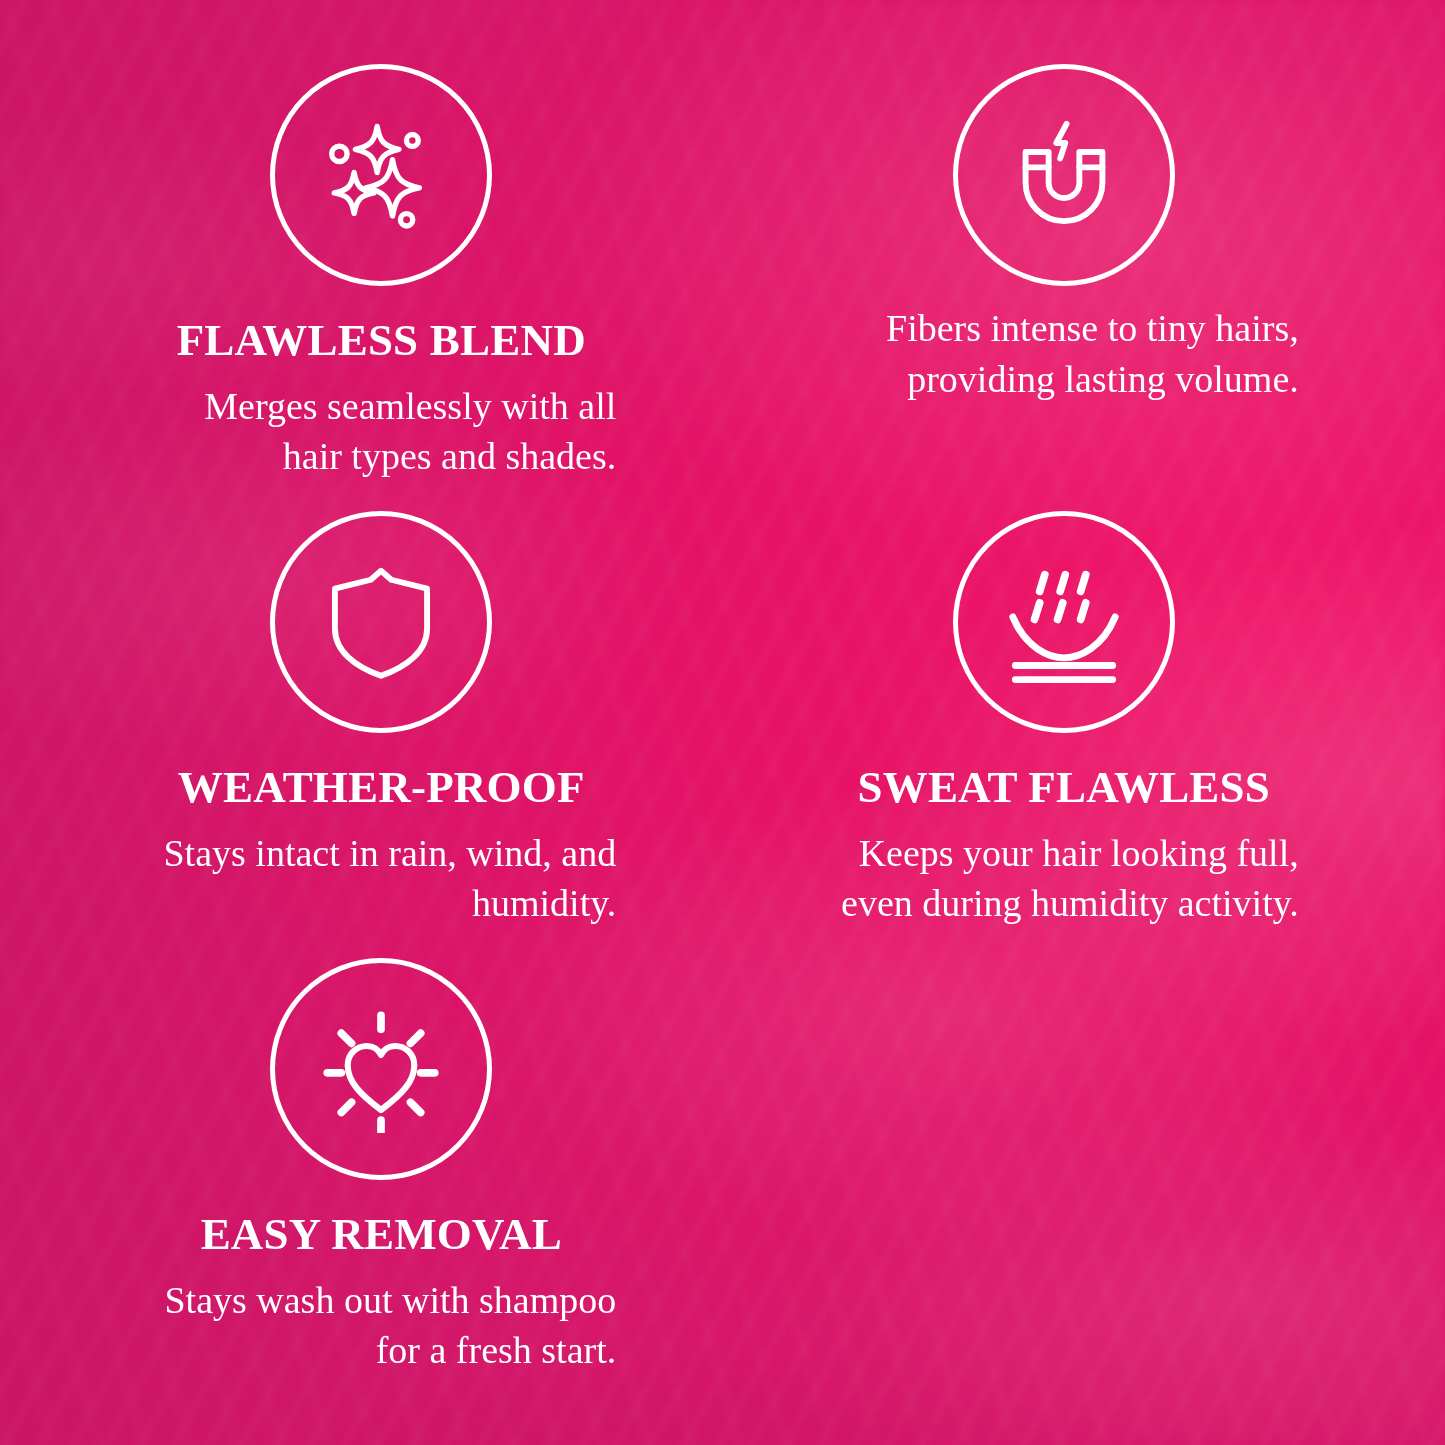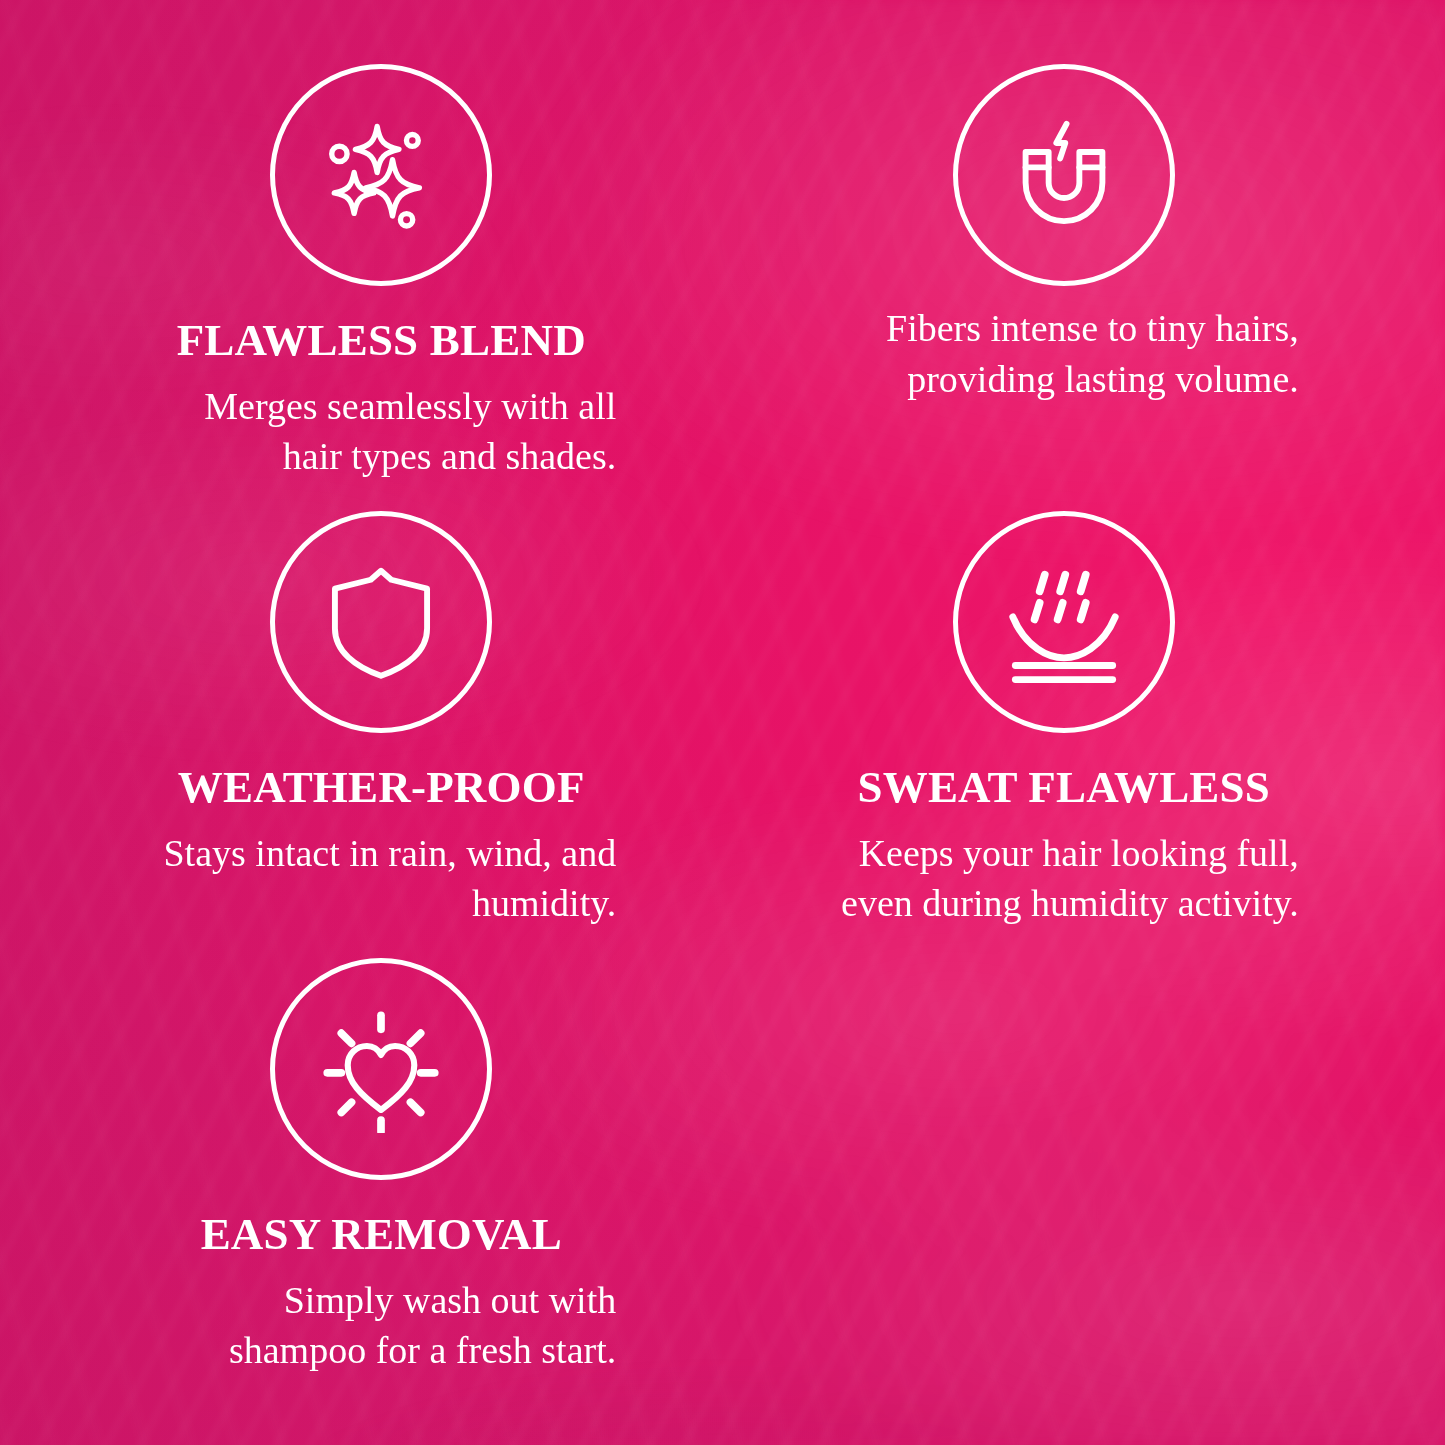--- a/index.html
+++ b/index.html
@@ -220,7 +220,7 @@
         </svg>
       </div>
       <div class="feature-title">EASY REMOVAL</div>
-      <div class="feature-desc">Simply wash out with shampoo for a fresh start.</div>
+      <div class="feature-desc">Stays wash out with shampoo for a fresh start.</div>
     </div>
 
   </div>

